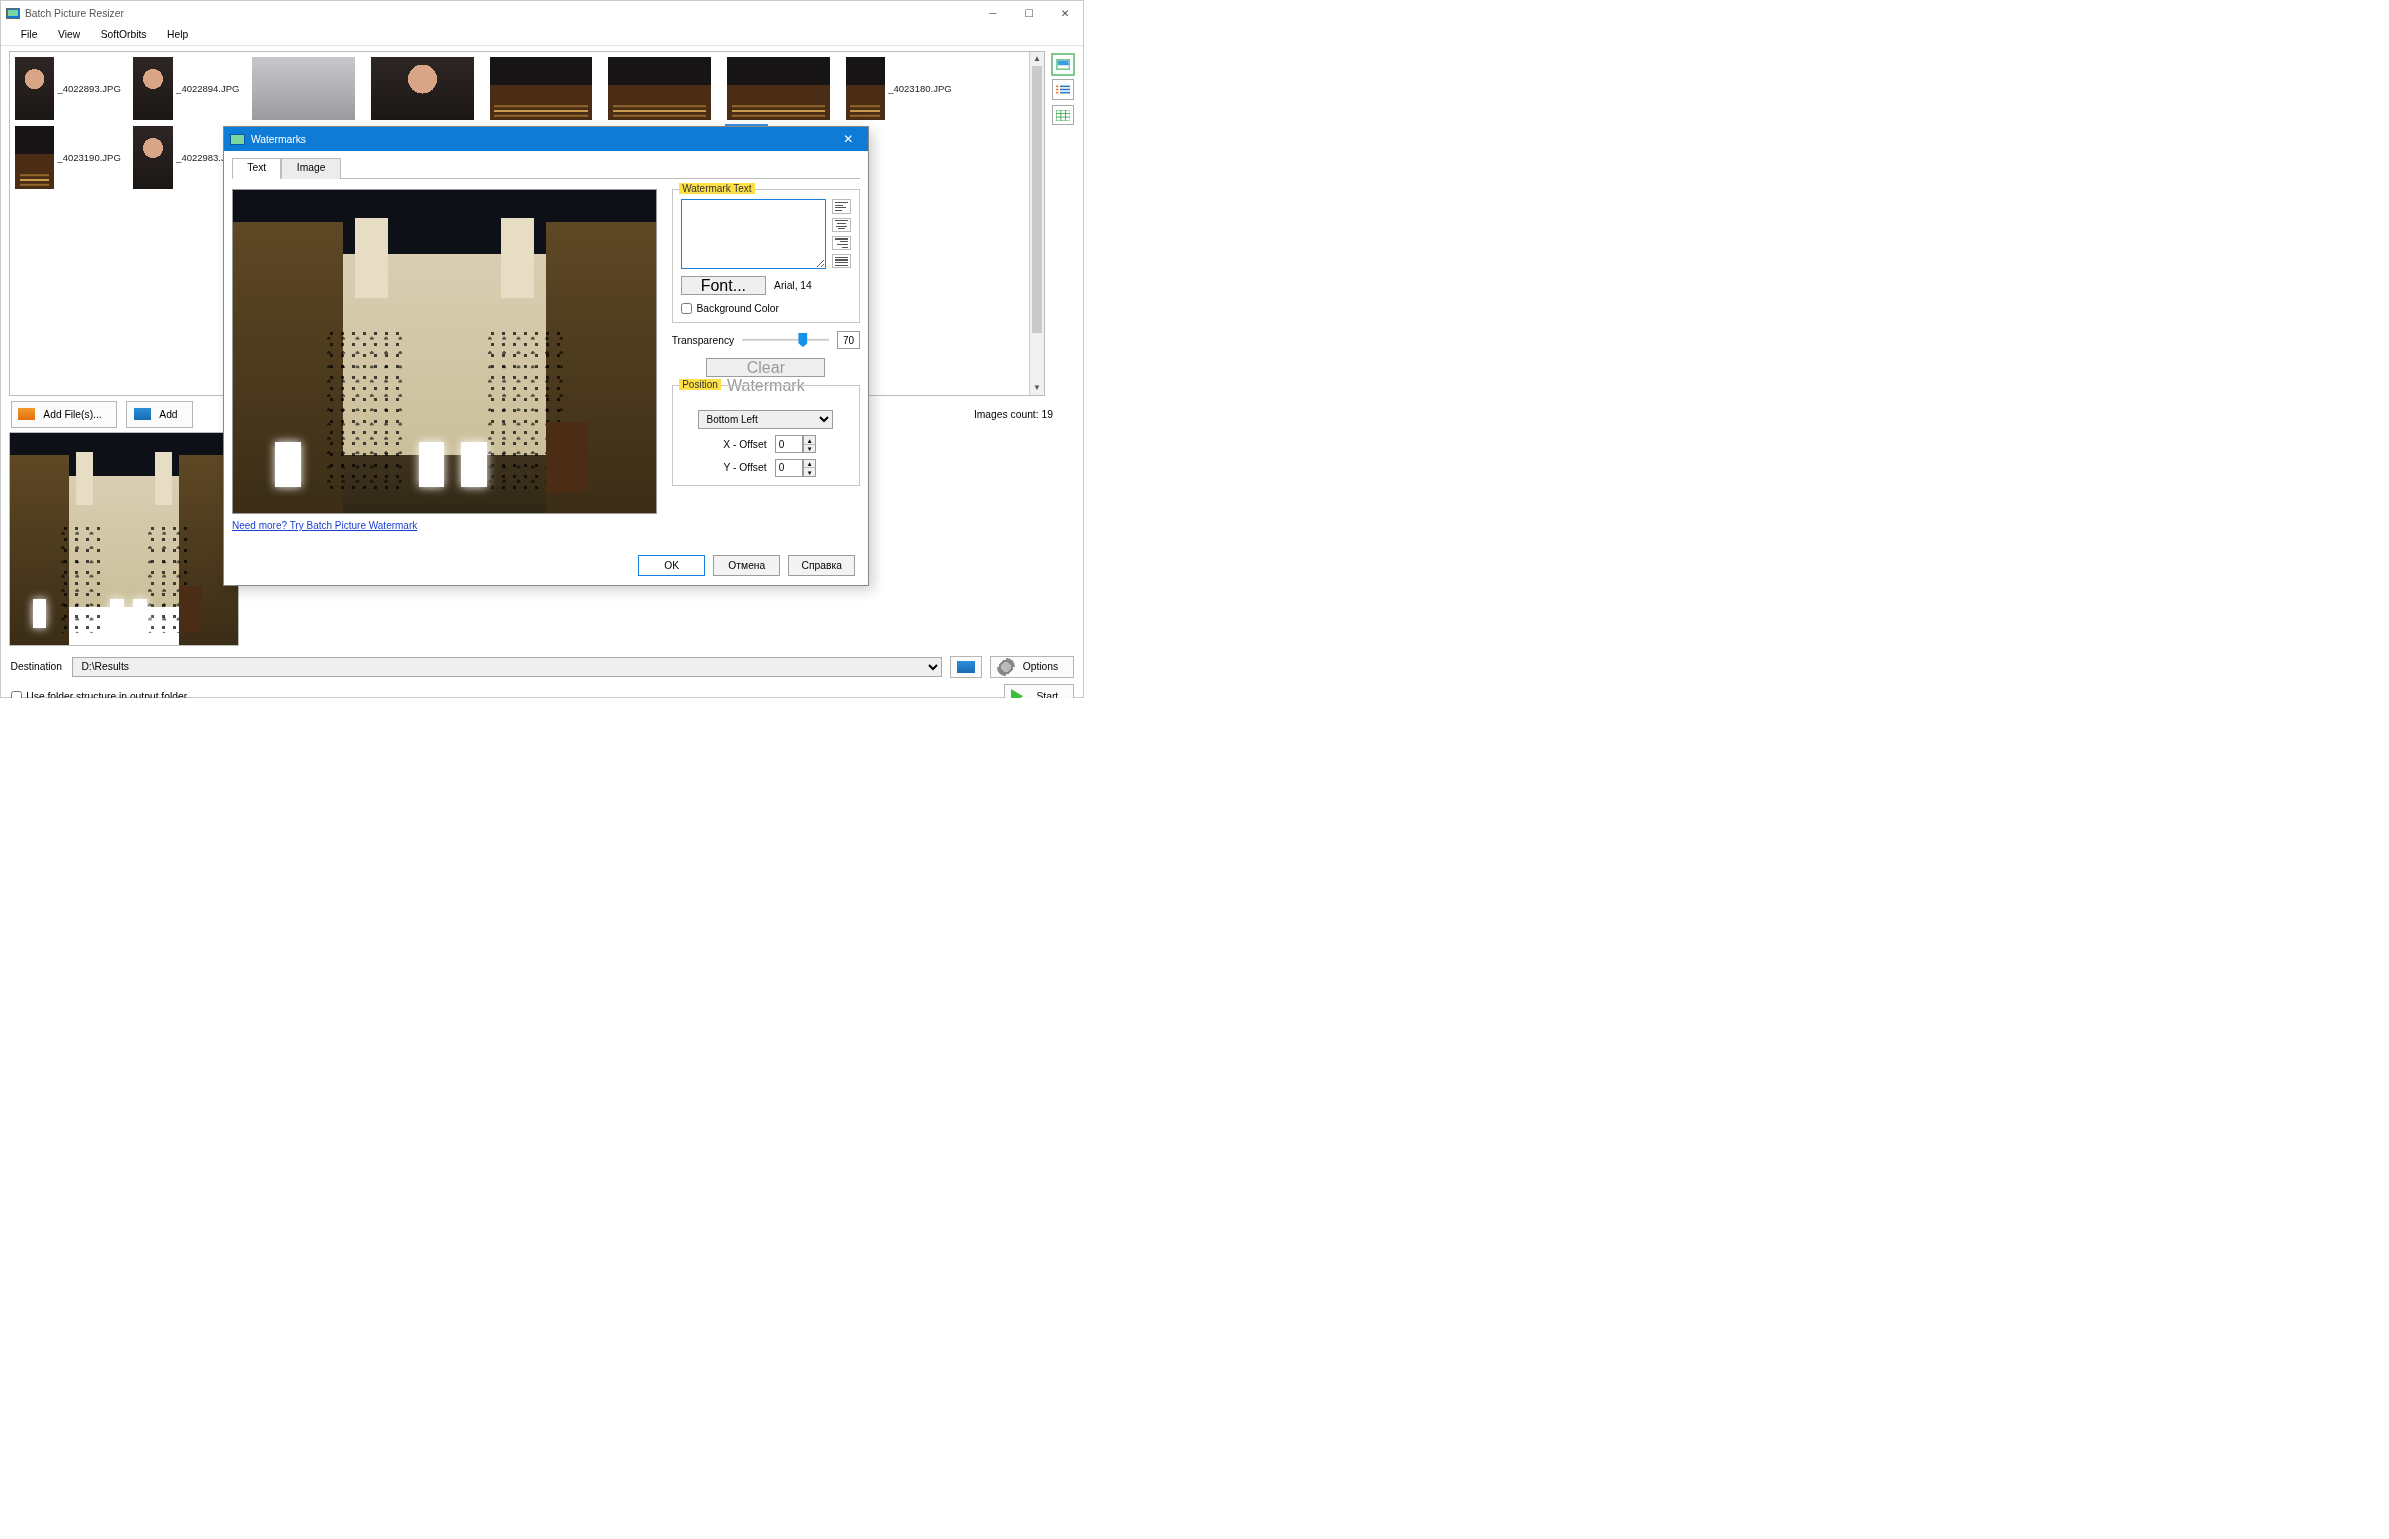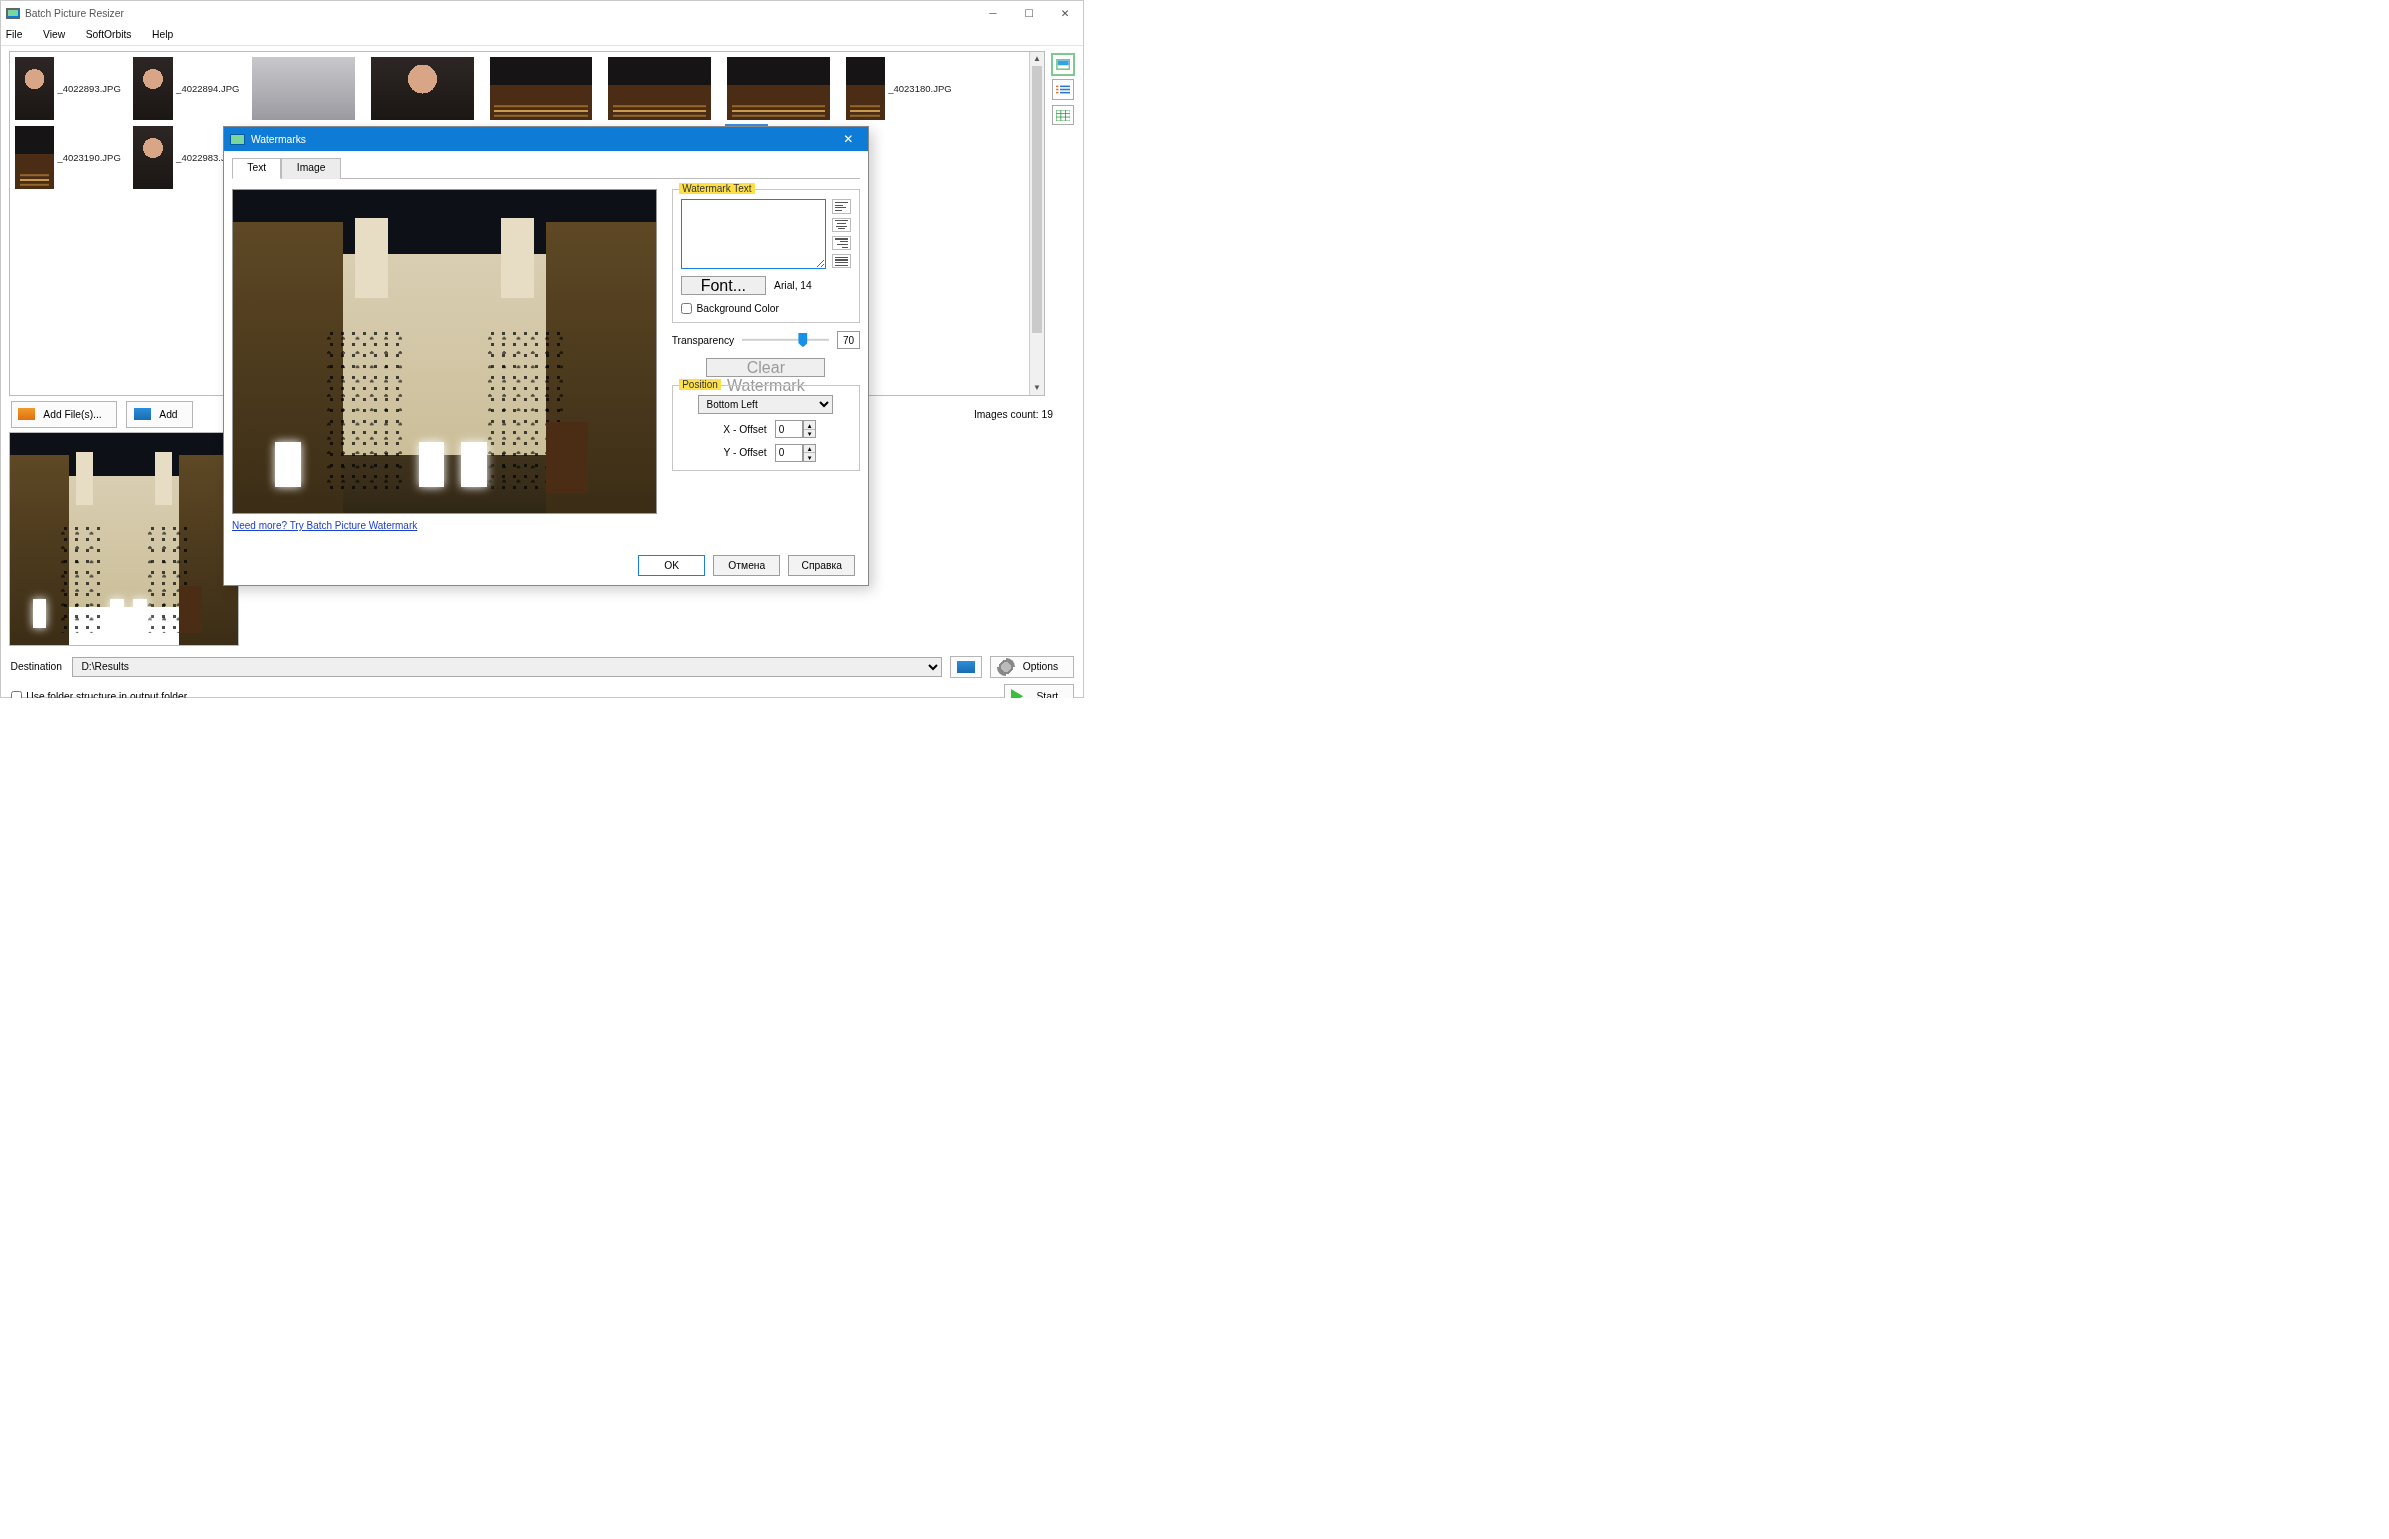--- a/index.html
+++ b/index.html
@@ -15,7 +15,7 @@
   .window-controls { margin-left: auto; display: flex; height: 100%; }
   .window-controls div { width: 36px; height: 100%; display: flex; align-items: center; justify-content: center;
     color: #555; cursor: pointer; }
-  .menubar { height: 20.6px; display: flex; align-items: center; padding-left: 0; gap: 11px; background: #fff;
+  .menubar { height: 20.6px; display: flex; align-items: center; padding-left: 15px; gap: 11px; background: #fff;
     border-bottom: 0.8px solid #e3e3e3; }
   .menubar .m { padding: 2.4px 4.8px; cursor: pointer; }
 

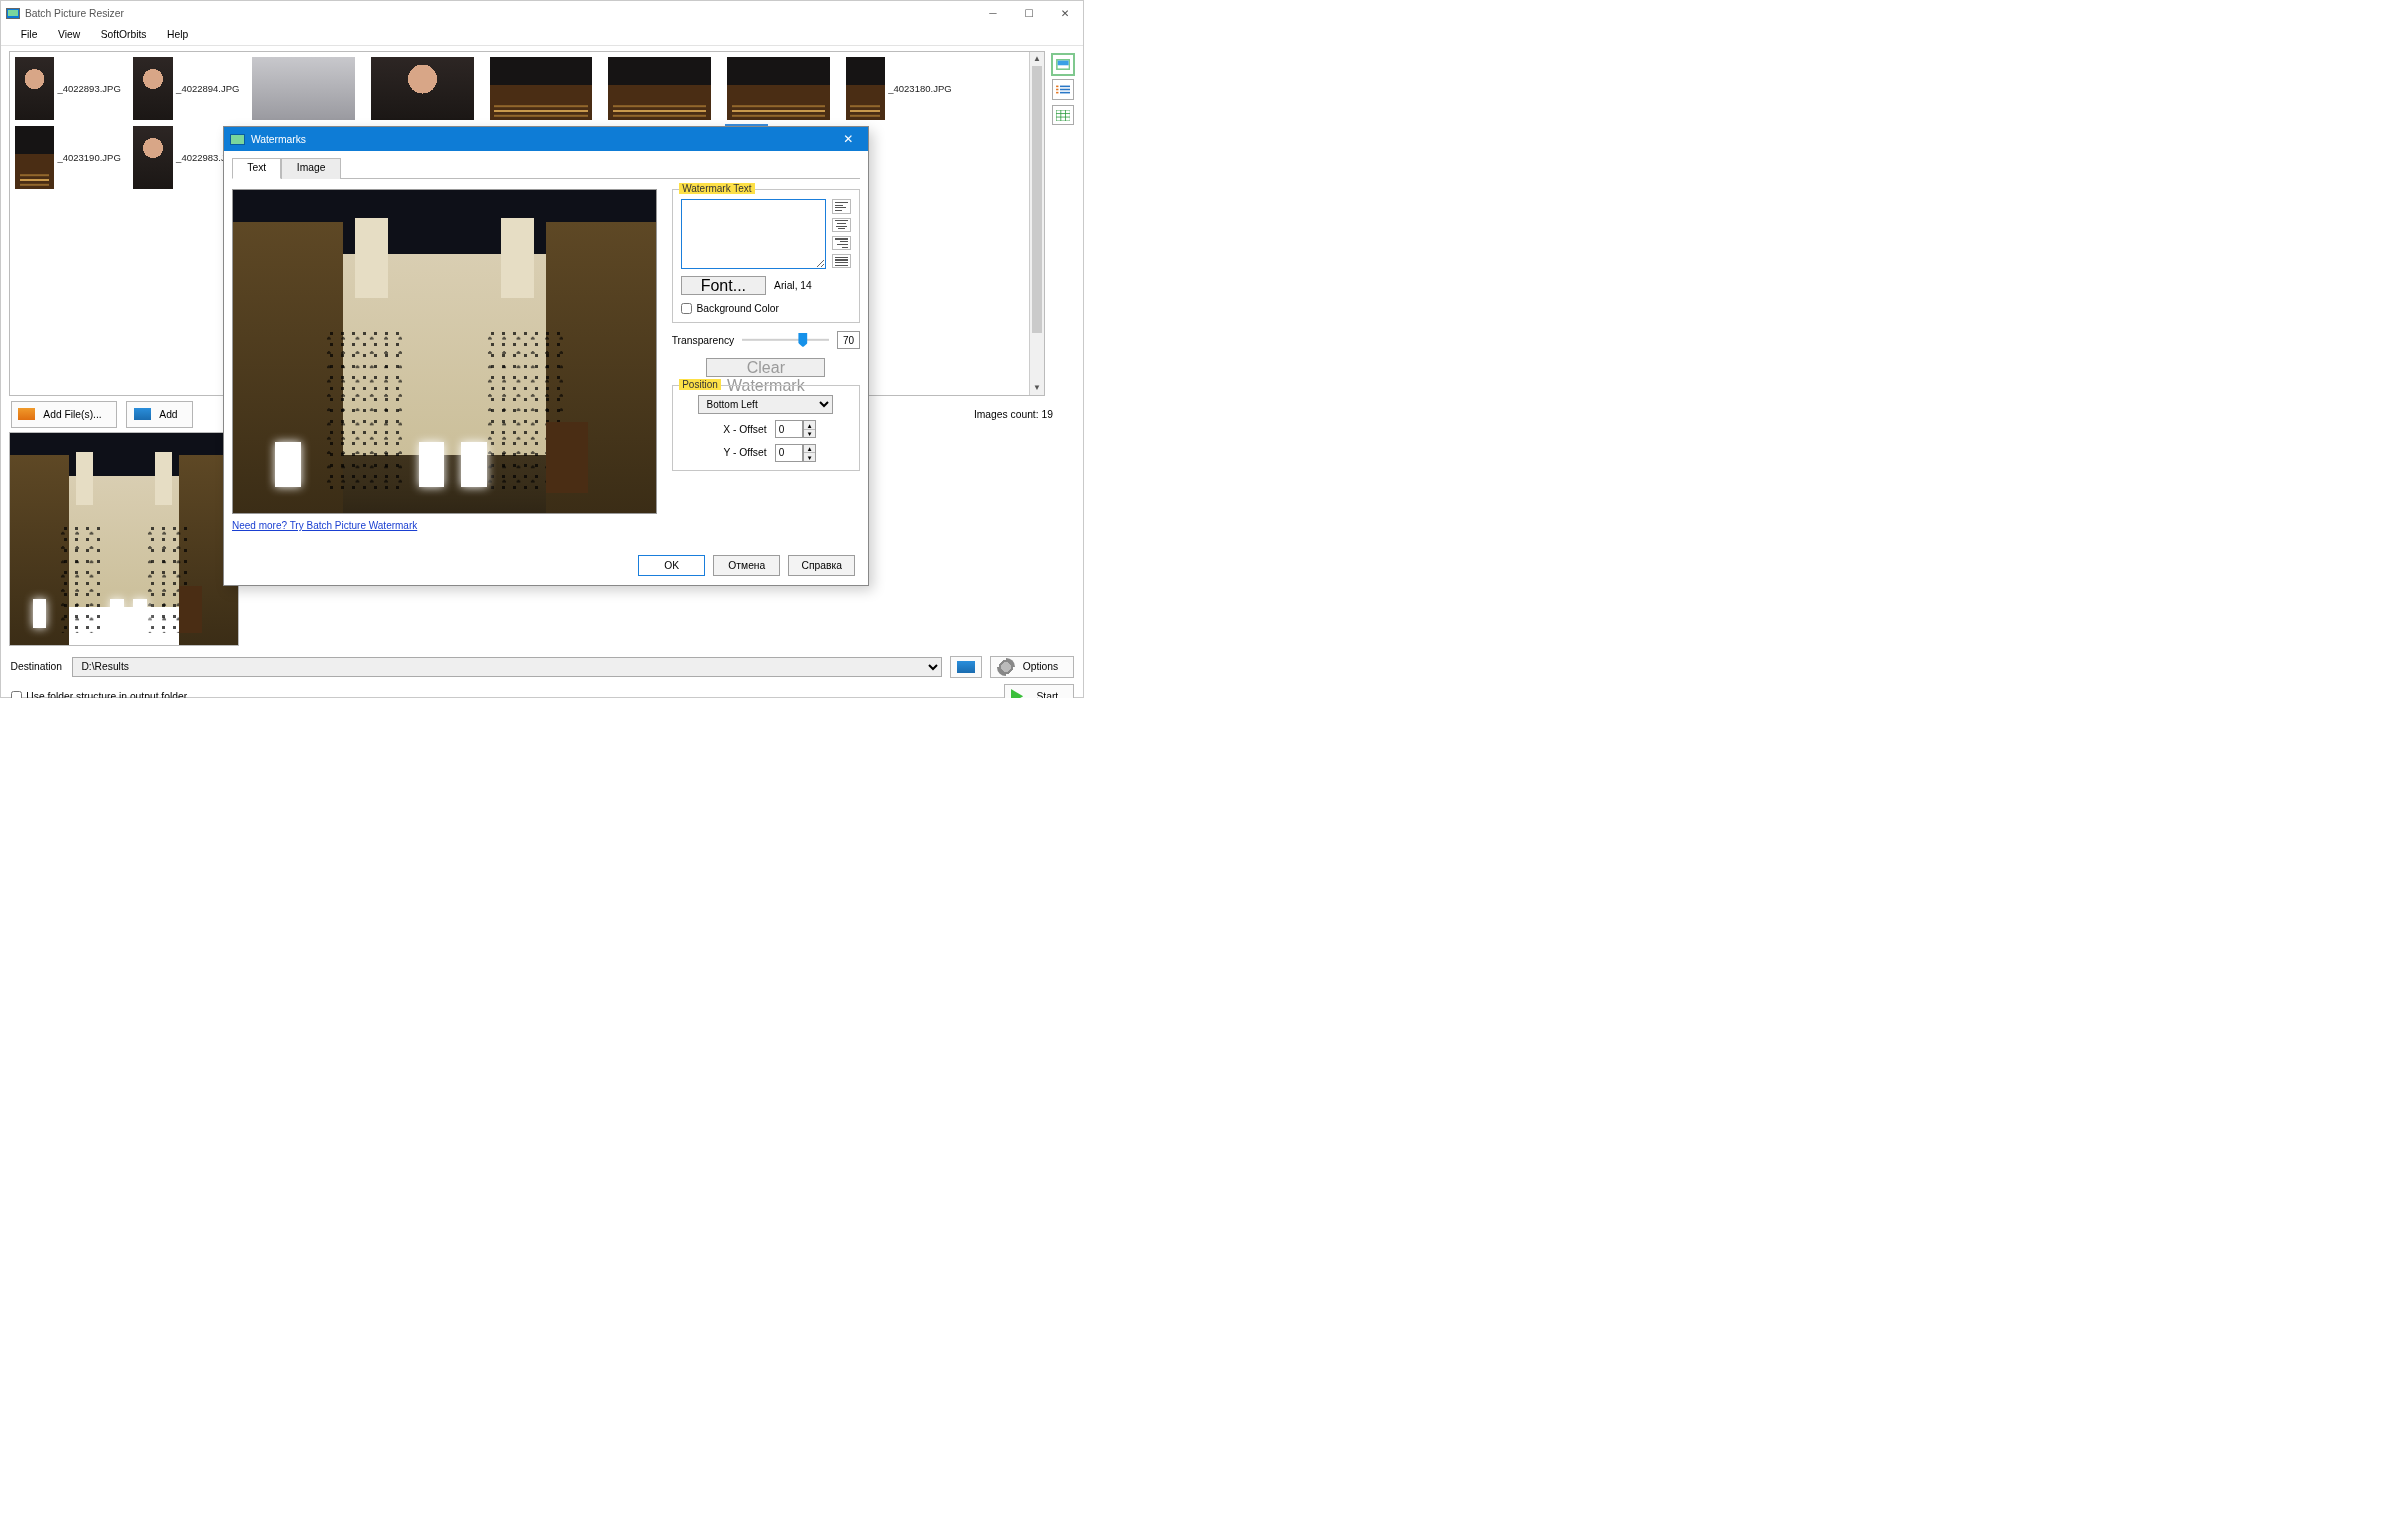--- a/index.html
+++ b/index.html
@@ -417,7 +417,7 @@
 
           <div class="groupbox">
             <span class="legend">Position</span>
-            <div style="display:flex;justify-content:center;">
+            <div style="display:flex;justify-content:center;margin-top:15px;">
               <select class="pos-select">
                 <option>Bottom Left</option>
               </select>

